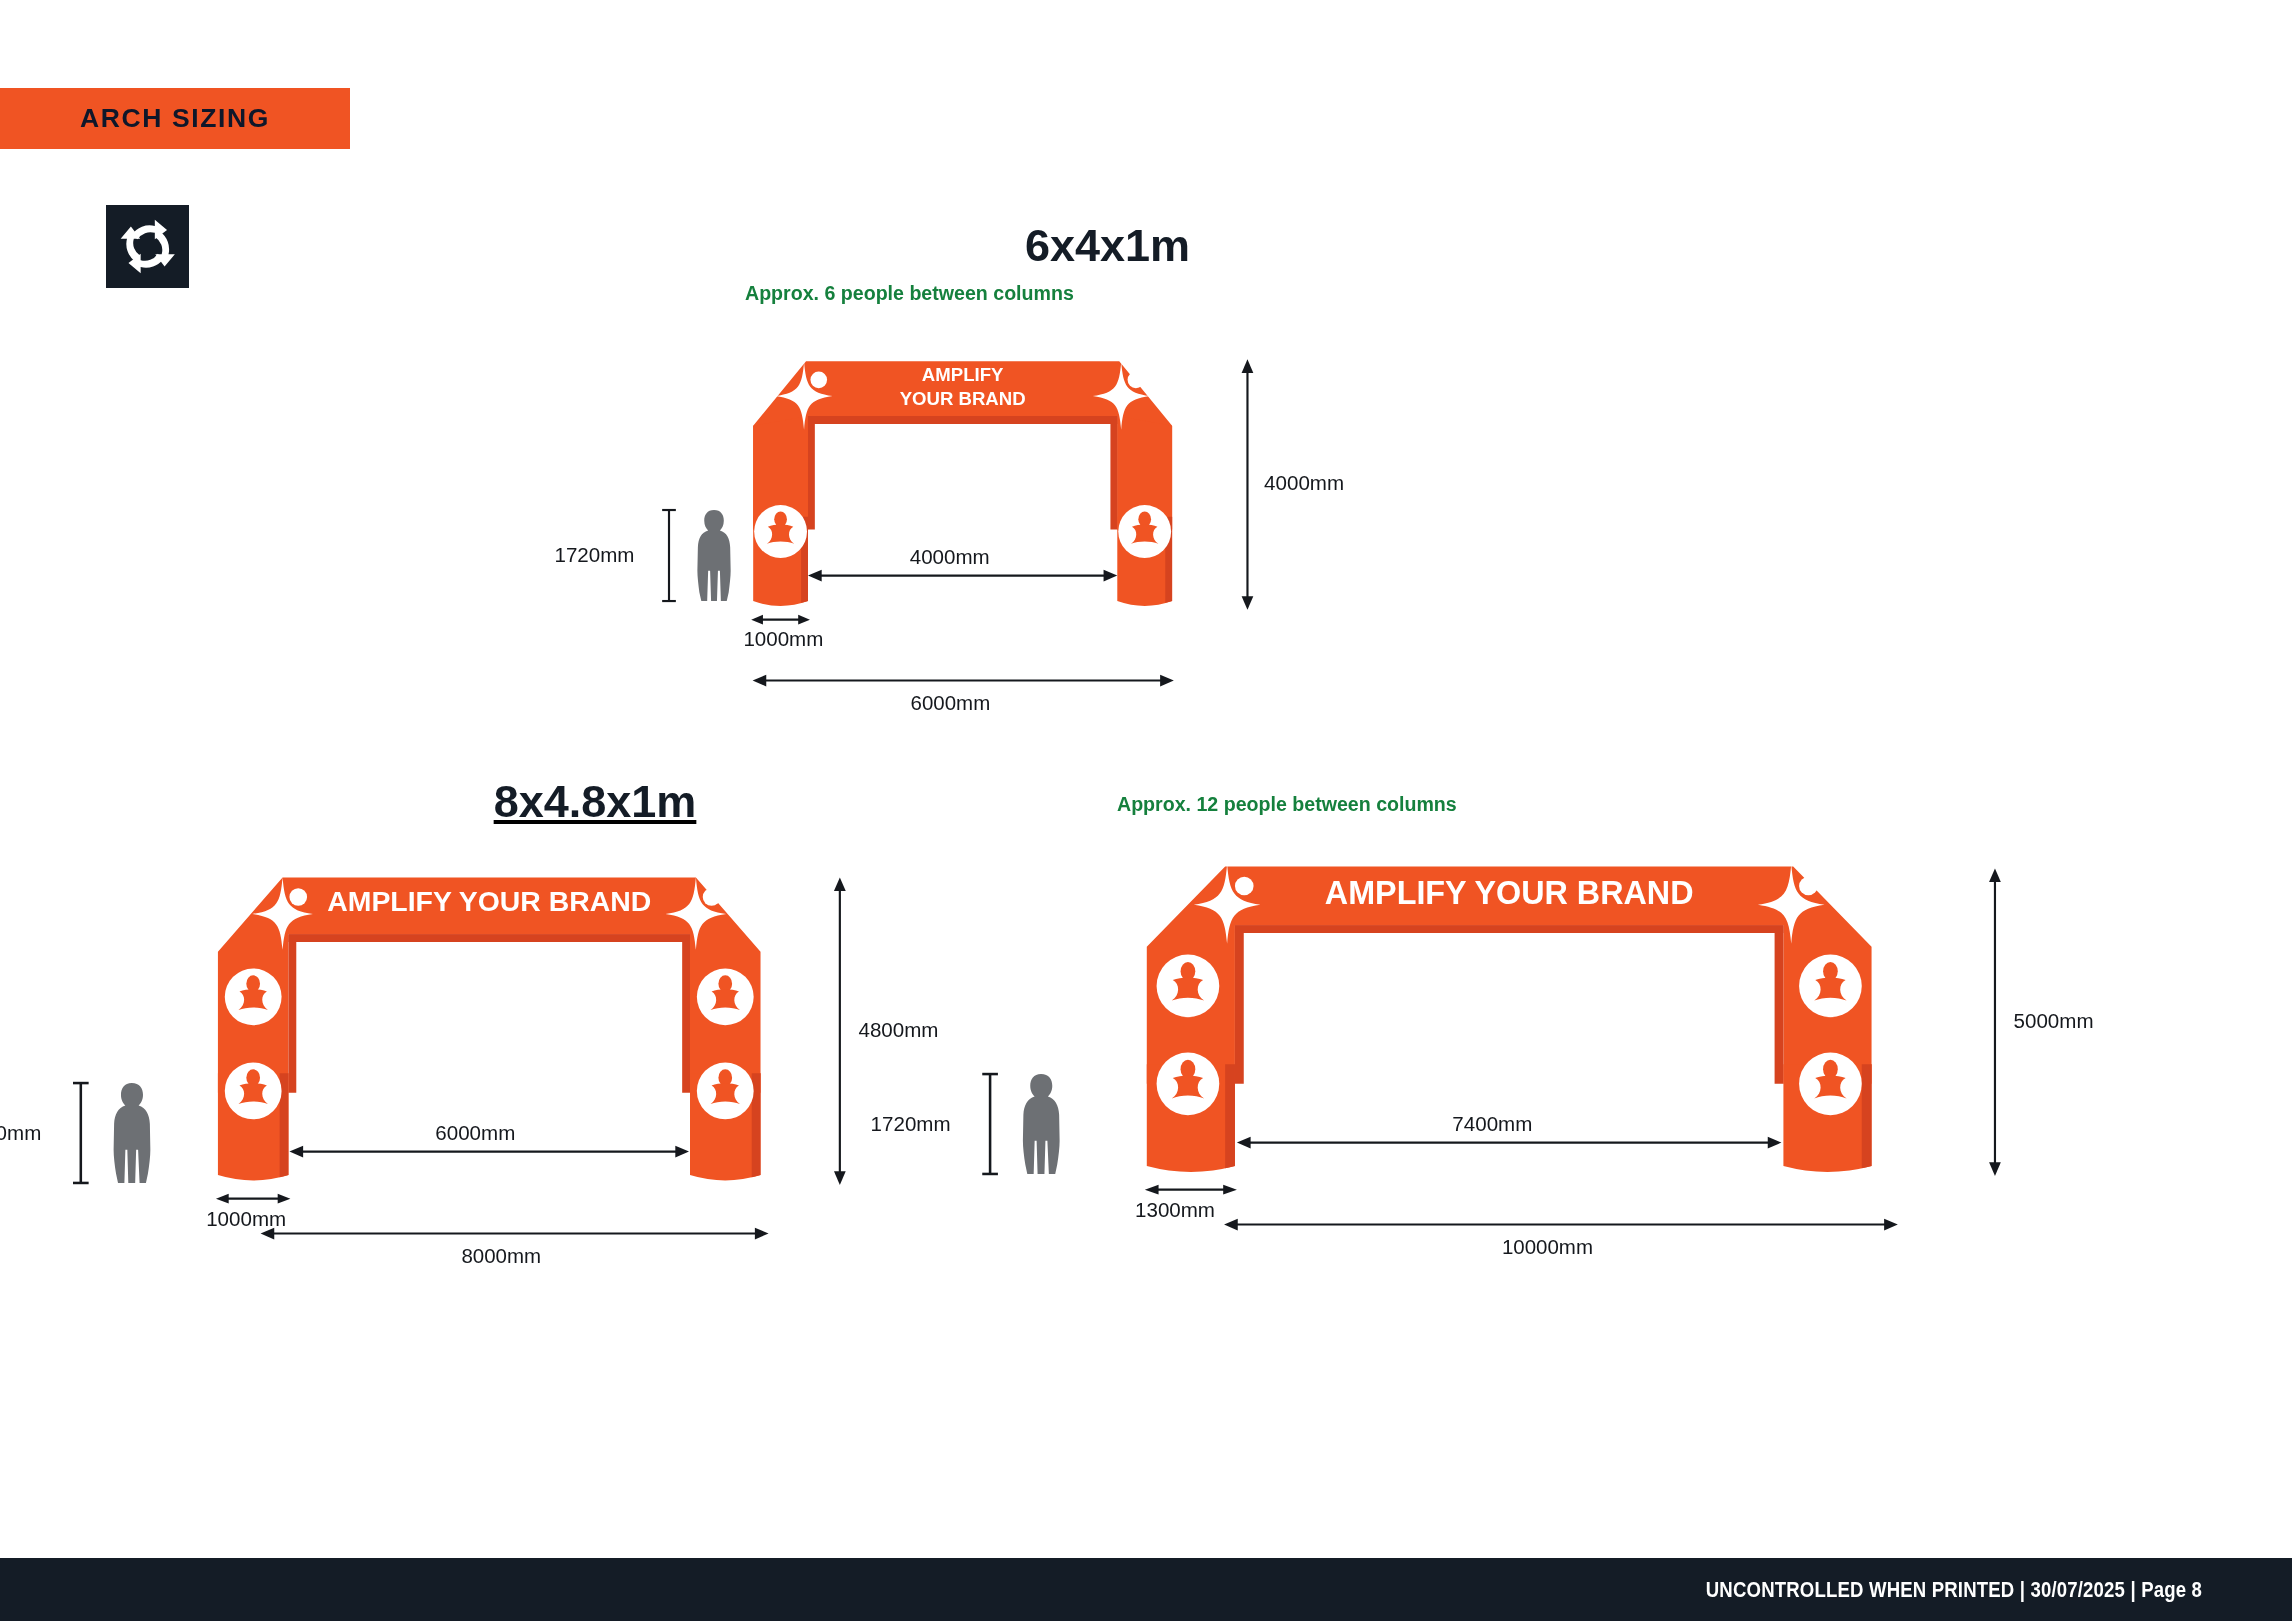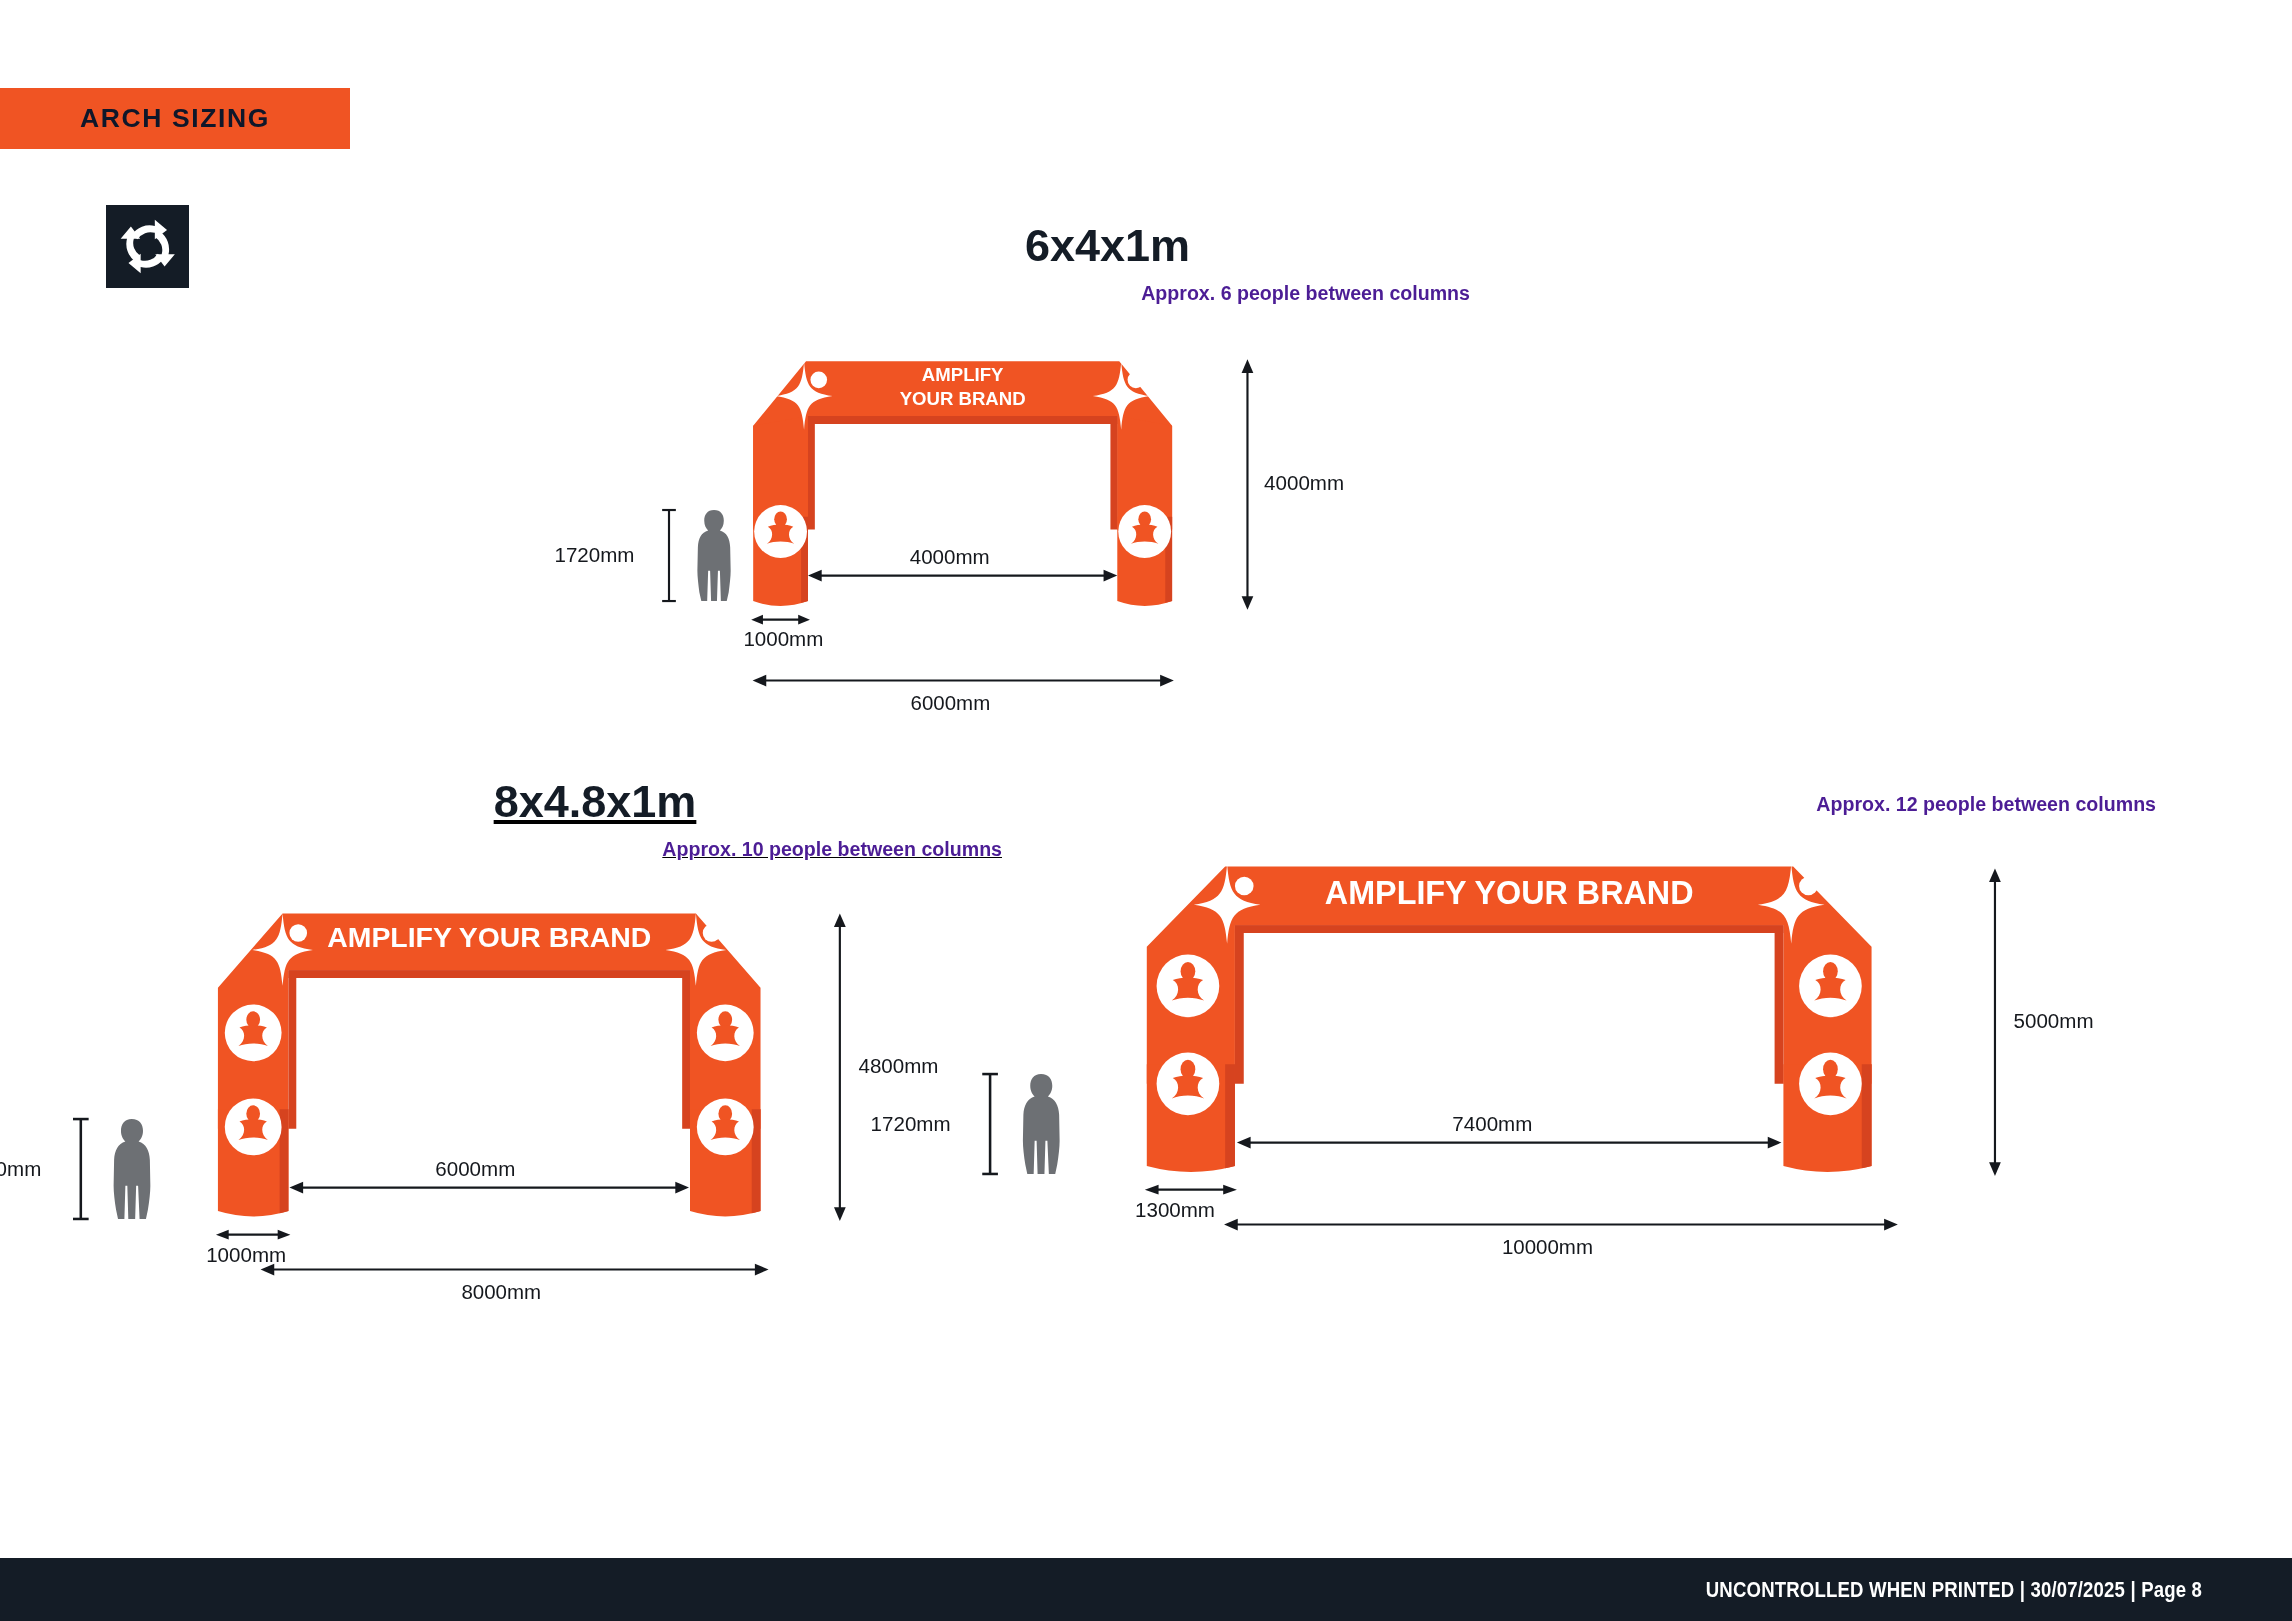--- a/index.html
+++ b/index.html
@@ -52,8 +52,8 @@
     white-space: nowrap;
   }
   .arch-subtitle {
-    text-align: right;
-    color: #4c1d95;
+    text-align: left;
+    color: #15803d;
     font-weight: bold;
     white-space: nowrap;
   }

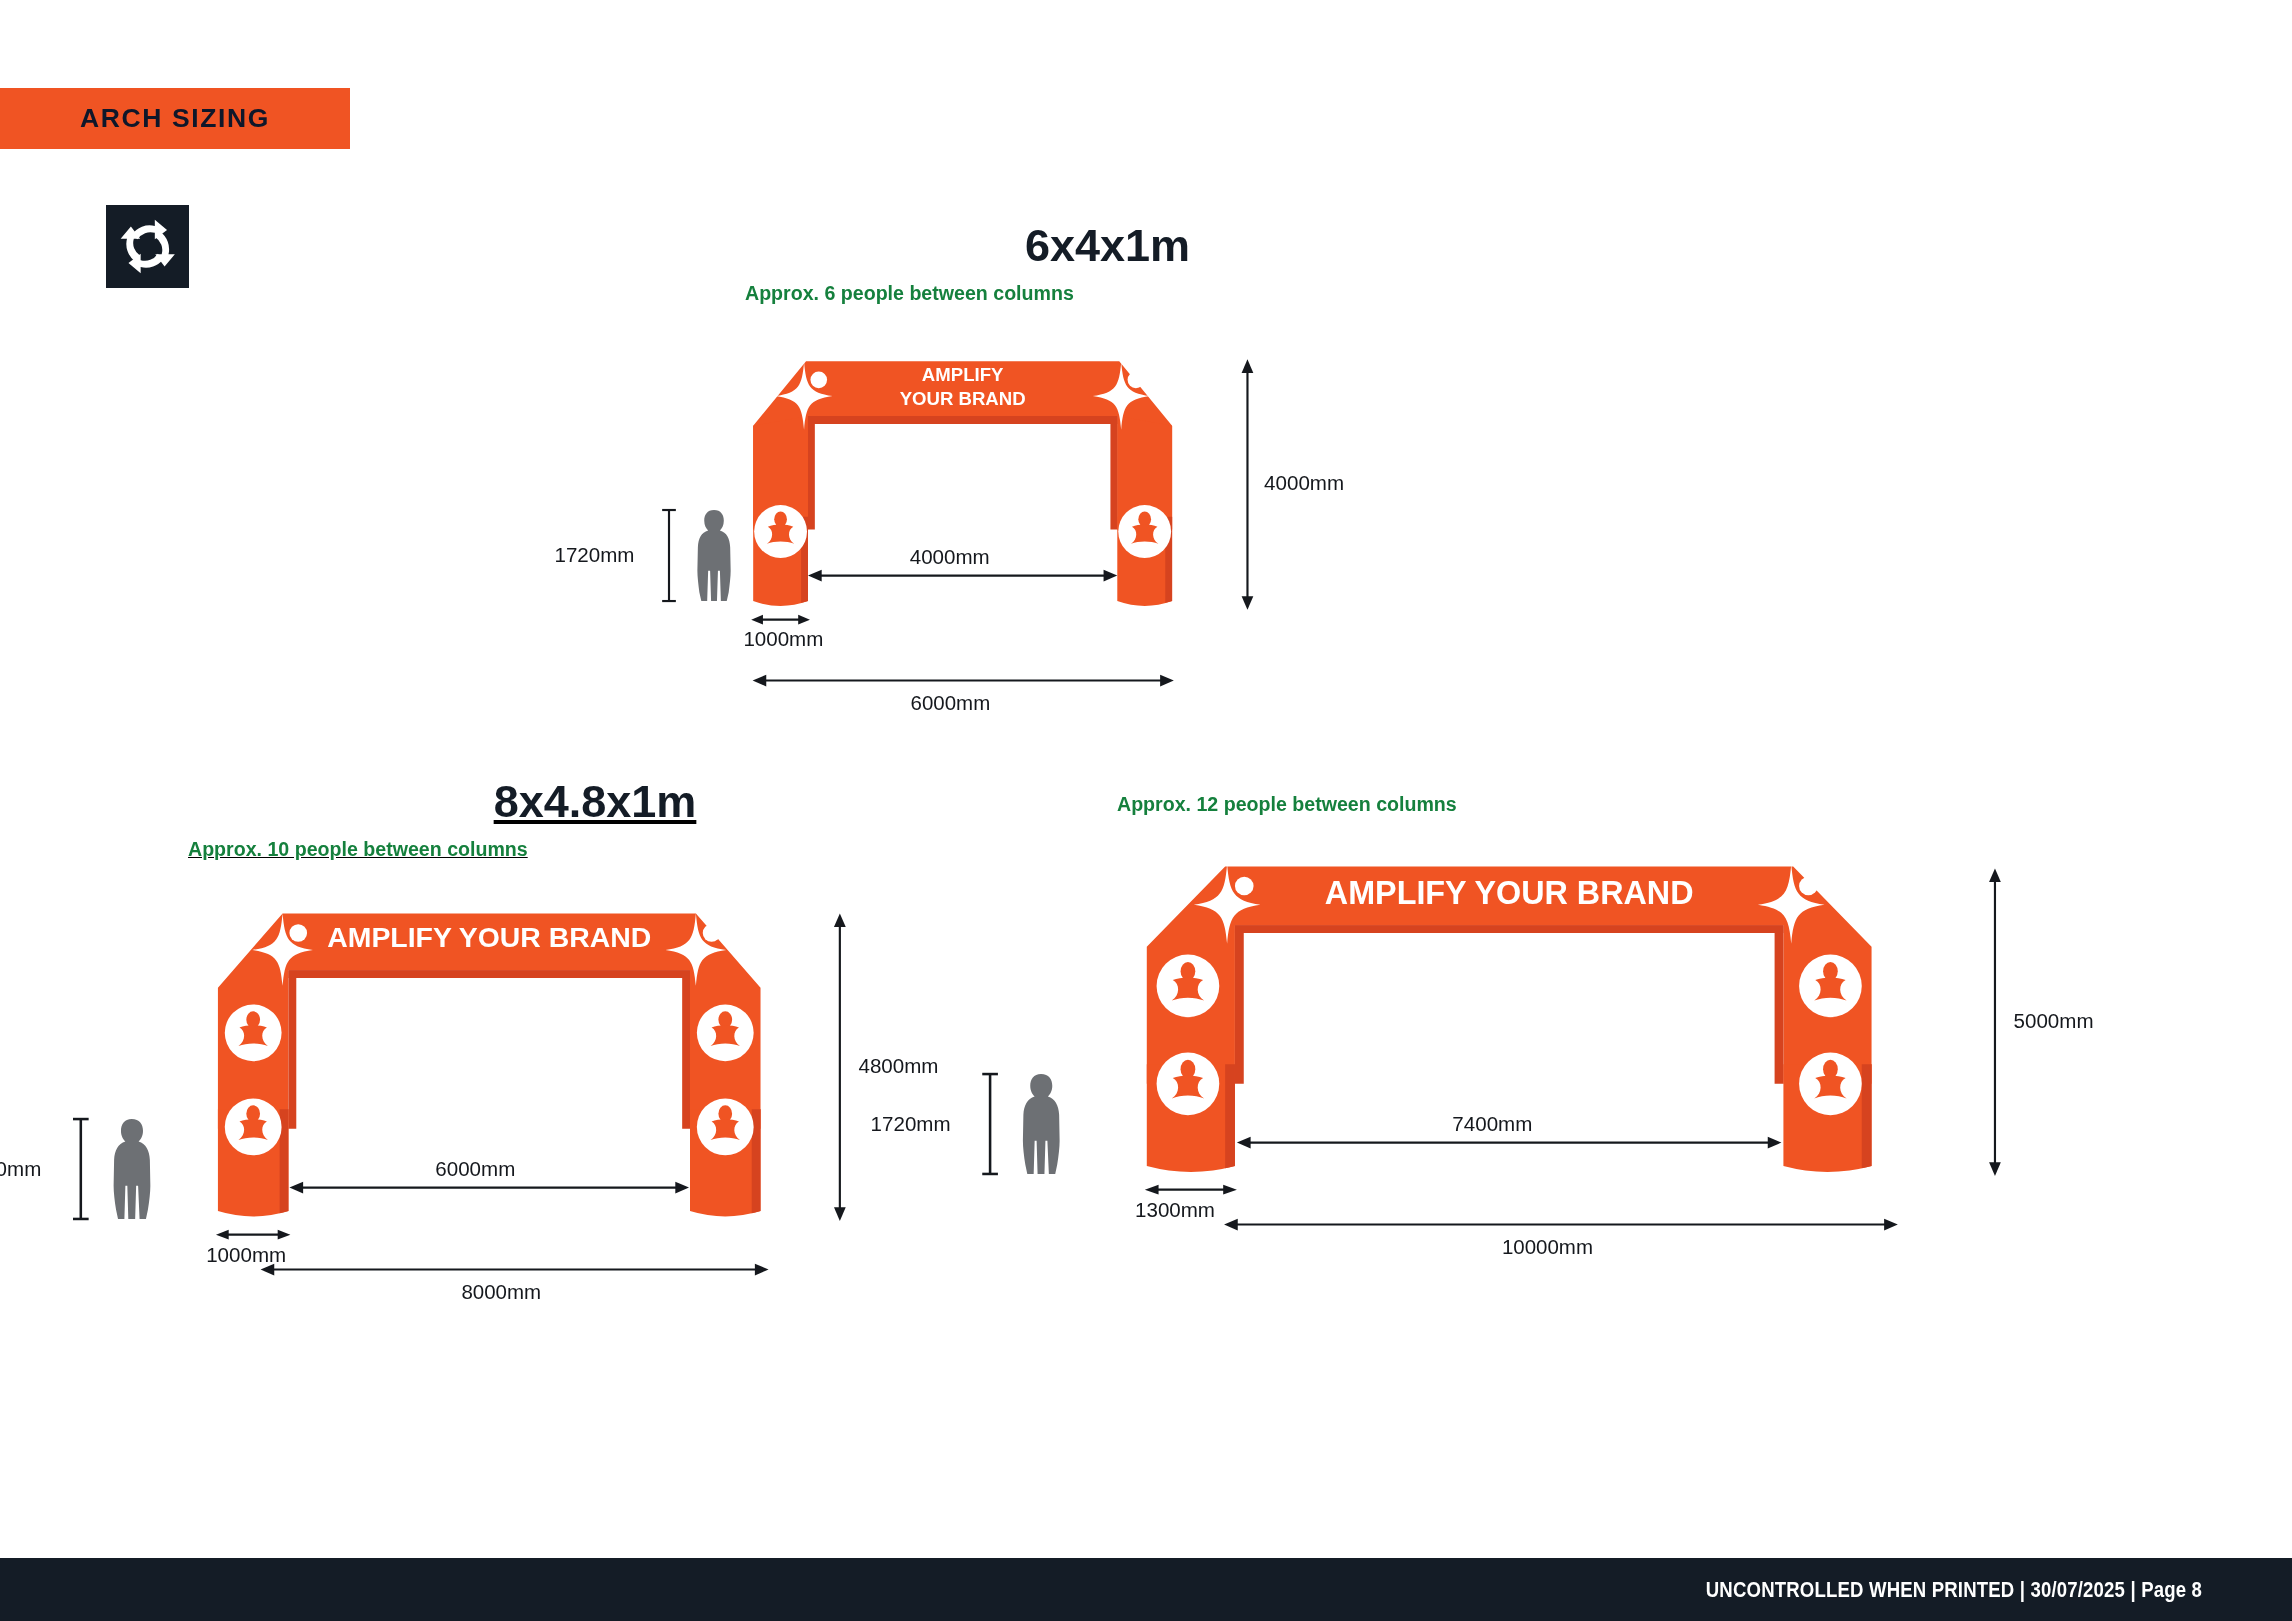--- a/index.html
+++ b/index.html
@@ -211,7 +211,6 @@
 
 <div class="arch-block" id="arch-1" style="left:188px; top:779px; width:814px;text-decoration:underline;">
   <div class="arch-title" style="font-size:45px;">8x4.8x1m</div>
-  <div class="arch-subtitle" style="font-size:19.6px; margin-top:13.7px;">Approx. 10 people between columns</div>
   <div class="arch-figure" style="margin-top:23.5px;">
     <svg width="814" height="333" viewBox="0 0 830 340">
       <defs>

